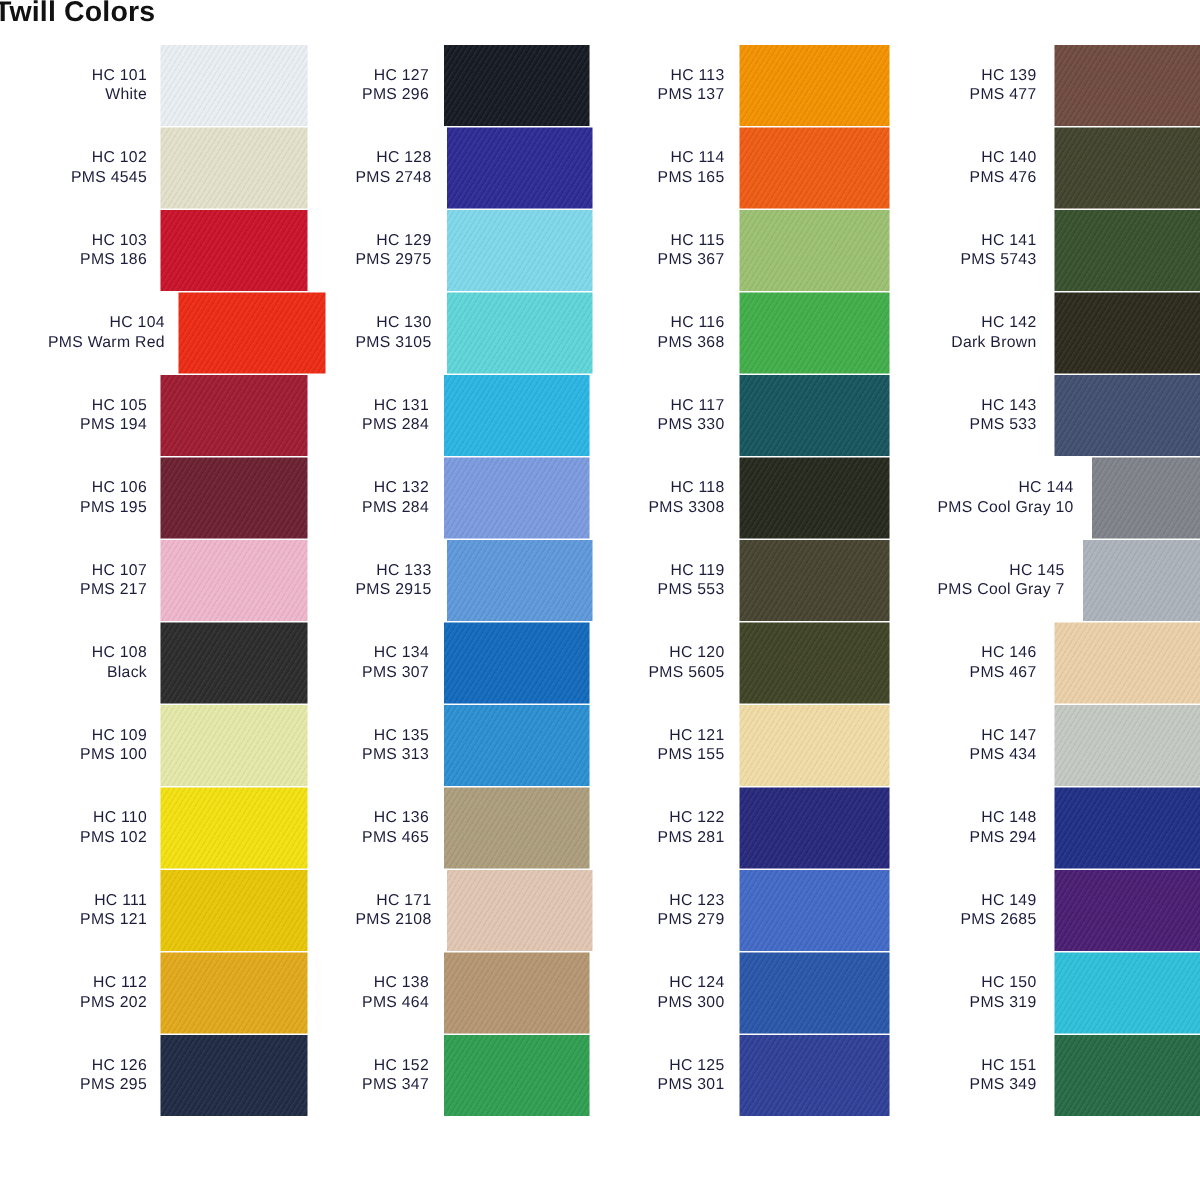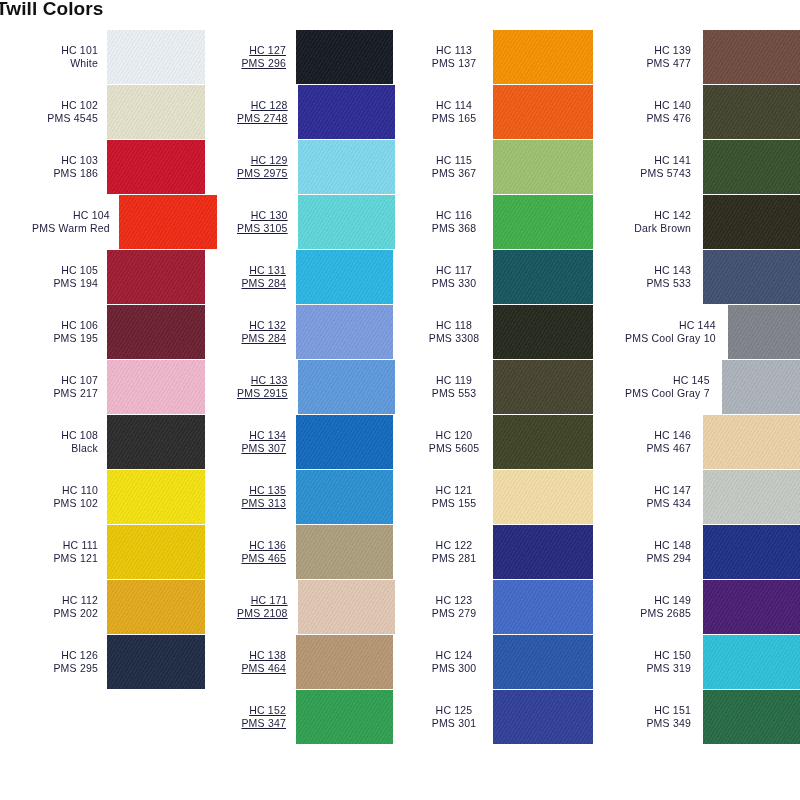--- a/index.html
+++ b/index.html
@@ -88,7 +88,7 @@
   .col-3 .swatch-chip { flex-basis: 97px; width: 97px; }
 
   .col-0 .swatch-label { padding-right: 9px; }
-  .col-1 .swatch-label { padding-right: 10px; text-decoration: underline; }
+  .col-1 .swatch-label { padding-right: 10px; }
   .col-2 .swatch-label { padding-right: 10px; text-align: center; }
   .col-3 .swatch-label { padding-right: 12px; }
 </style>

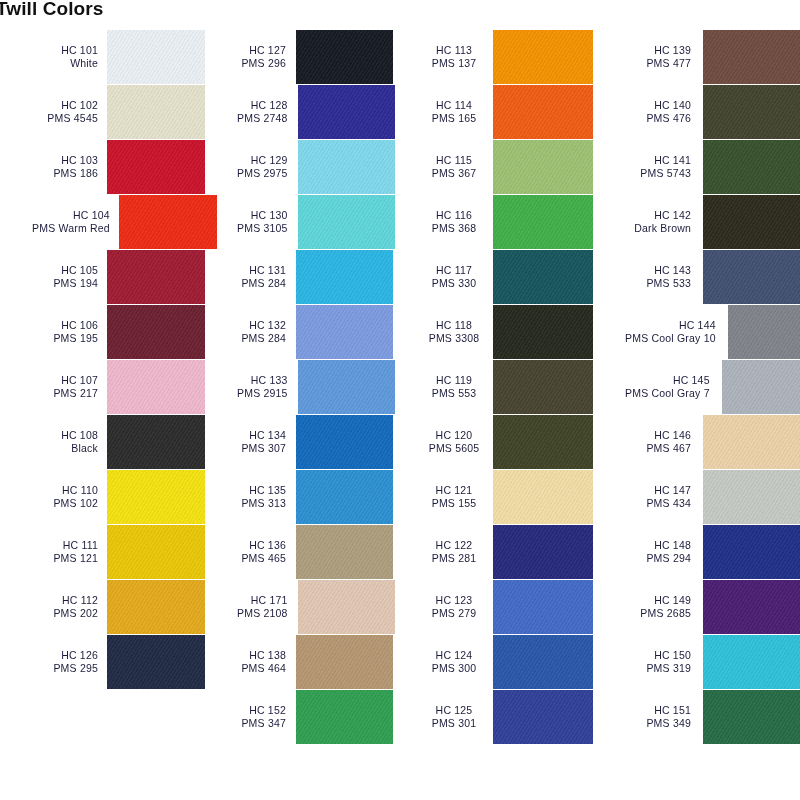--- a/index.html
+++ b/index.html
@@ -89,7 +89,7 @@
 
   .col-0 .swatch-label { padding-right: 9px; }
   .col-1 .swatch-label { padding-right: 10px; }
-  .col-2 .swatch-label { padding-right: 10px; text-align: center; }
+  .col-2 .swatch-label { padding-right: 10px; }
   .col-3 .swatch-label { padding-right: 12px; }
 </style>
 </head>

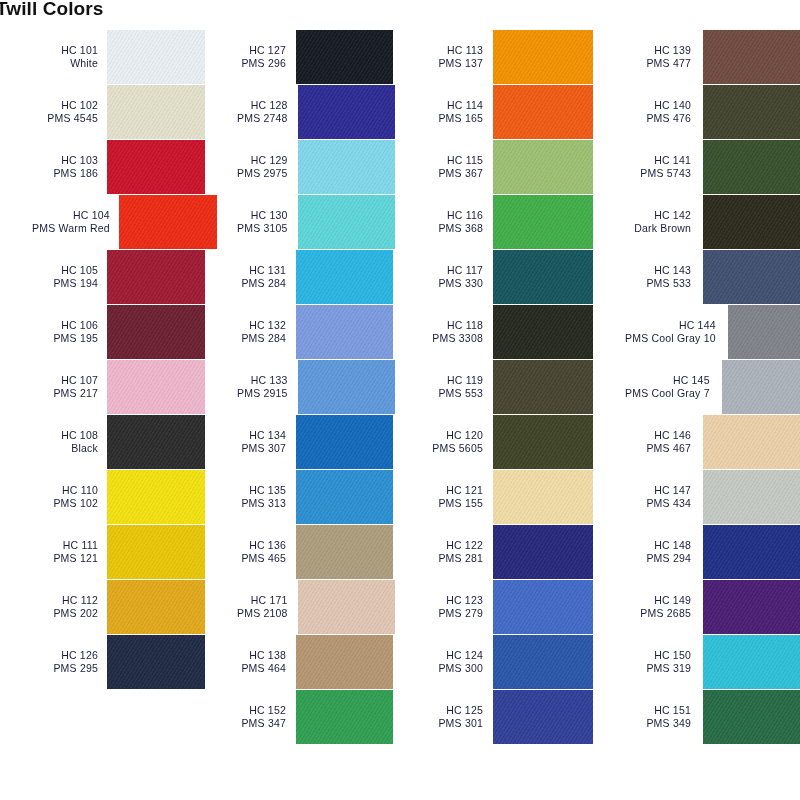--- a/index.html
+++ b/index.html
@@ -157,6 +157,13 @@
       </div>
       <div class="swatch-row">
         <div class="swatch-label">
+          <span class="code">HC 109</span>
+          <span class="pms">PMS 100</span>
+        </div>
+        <div class="swatch-chip" style="background-color: rgb(228, 232, 168);"></div>
+      </div>
+      <div class="swatch-row">
+        <div class="swatch-label">
           <span class="code">HC 110</span>
           <span class="pms">PMS 102</span>
         </div>

